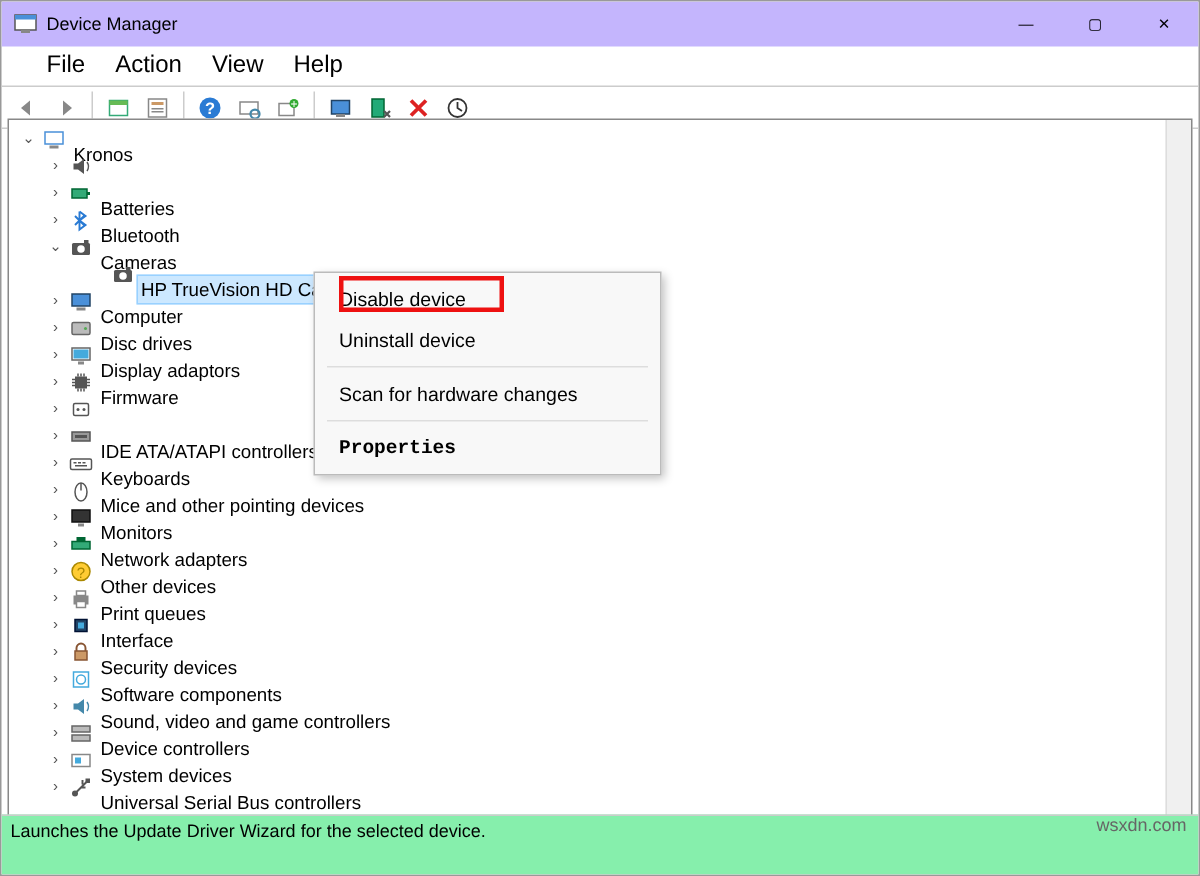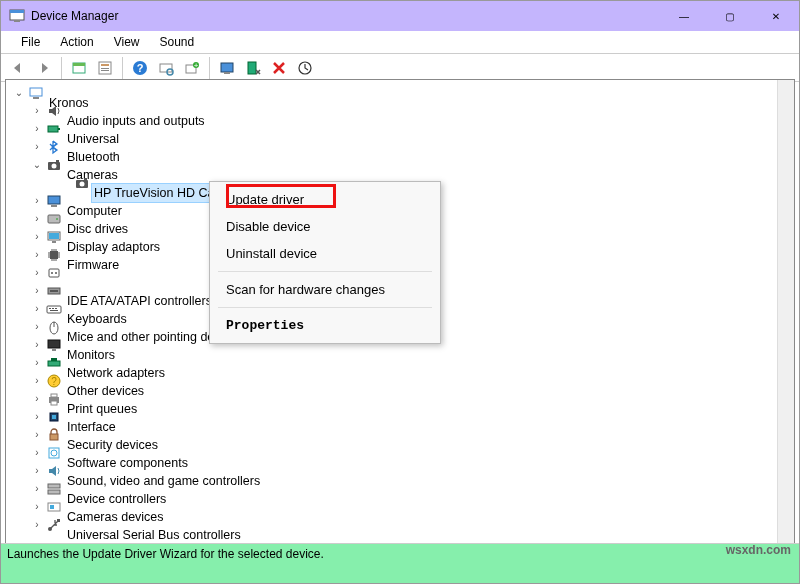--- a/index.html
+++ b/index.html
@@ -34,8 +34,8 @@
   .menubar {
     display: flex;
     gap: 4px;
-    padding: 2px 12px;
-    font-size: 12px;
+    padding: 2px 22px;
+    font-size: 16px;
     border-bottom: 1px solid #ccc;
   }
   .menubar span { padding: 2px 8px; }

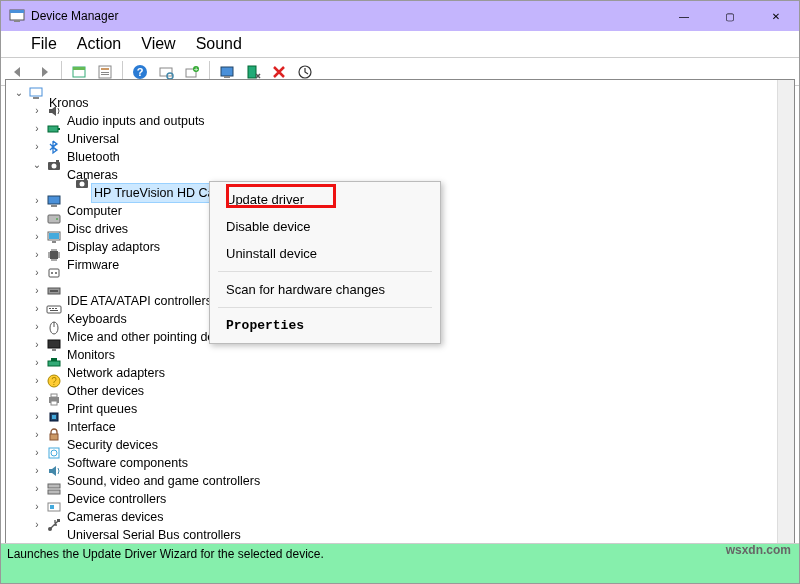--- a/index.html
+++ b/index.html
@@ -127,7 +127,7 @@
   <span>File</span>
   <span>Action</span>
   <span>View</span>
-  <span>Sound</span>
+  <span>Help</span>
 </div>
 
 <div class="toolbar">

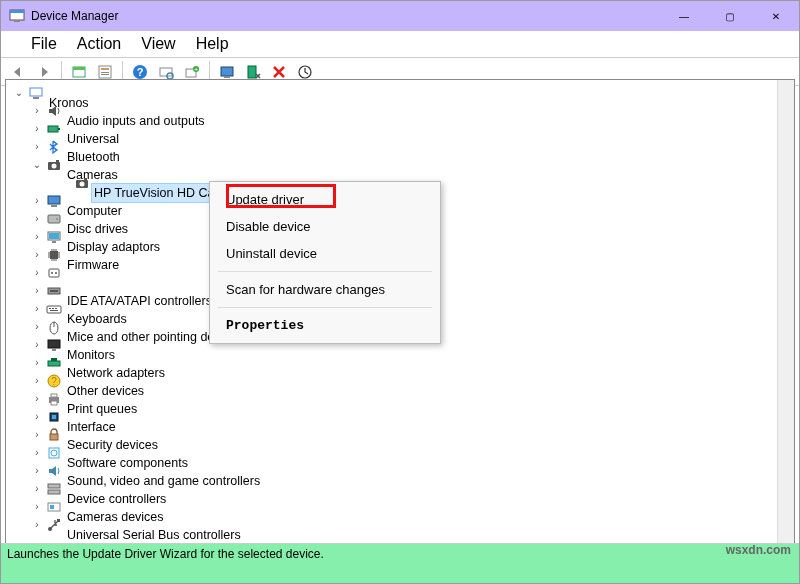--- a/index.html
+++ b/index.html
@@ -223,7 +223,6 @@
             <path d="M12 5 Q14 8 12 11" stroke="#555" fill="none"></path>
           </svg>
         </span>
-        <span class="lbl">Audio inputs and outputs</span>
       </div>
       <div class="node d1">
         <span class="exp">›</span>

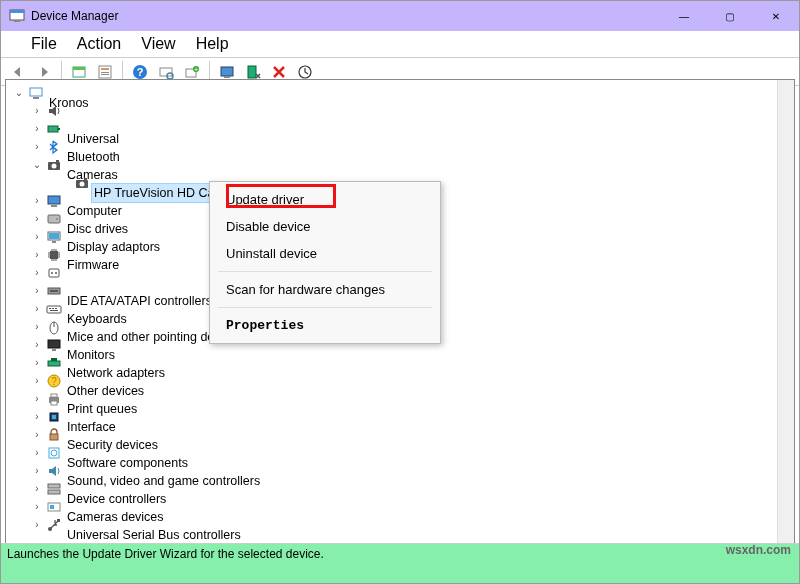--- a/index.html
+++ b/index.html
@@ -232,7 +232,7 @@
             <rect x="12" y="7" width="2" height="2" fill="#063"></rect>
           </svg>
         </span>
-        <span class="lbl">Universal</span>
+        <span class="lbl">Batteries</span>
       </div>
       <div class="node d1">
         <span class="exp">›</span>

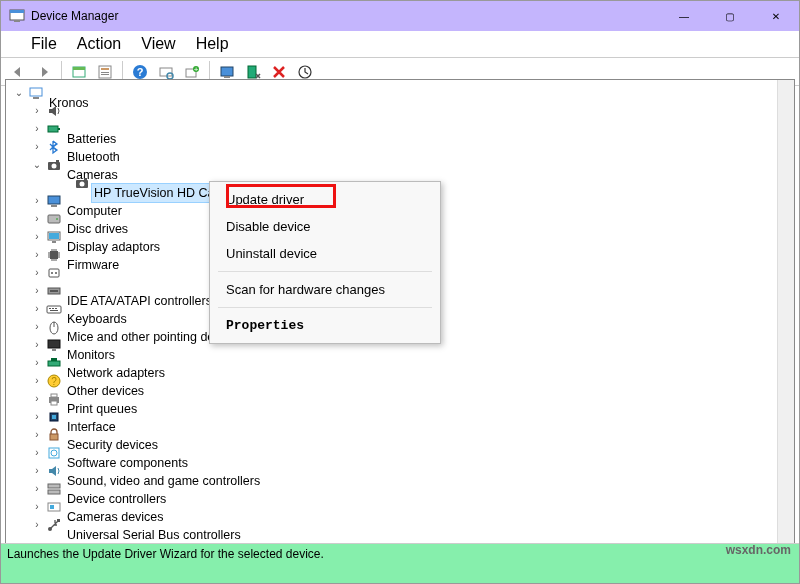--- a/index.html
+++ b/index.html
@@ -465,7 +465,6 @@
 </div>
 
 <div class="context-menu">
-  <div class="cm-item">Update driver</div>
   <div class="cm-item">Disable device</div>
   <div class="cm-item">Uninstall device</div>
   <div class="cm-sep"></div>

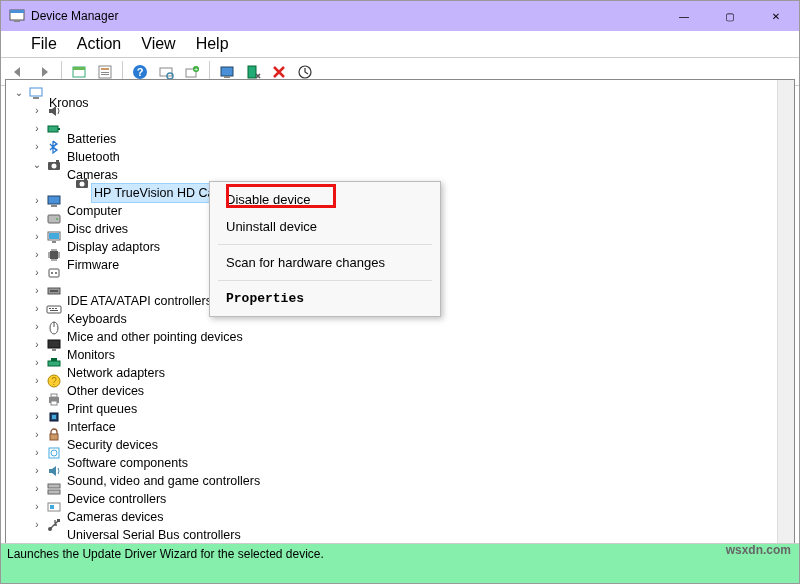--- a/index.html
+++ b/index.html
@@ -448,7 +448,7 @@
             <rect x="4" y="6" width="4" height="4" fill="#4ad"></rect>
           </svg>
         </span>
-        <span class="lbl">Cameras devices</span>
+        <span class="lbl">System devices</span>
       </div>
       <div class="node d1">
         <span class="exp">›</span>

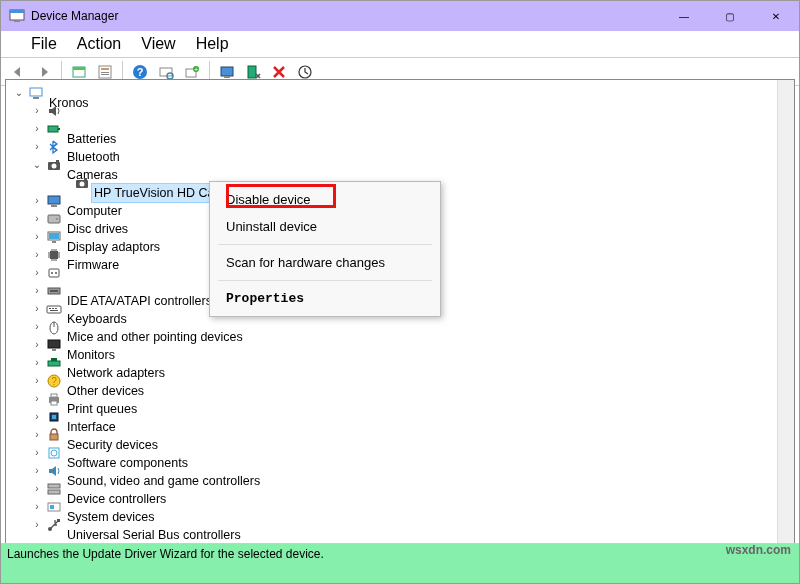--- a/index.html
+++ b/index.html
@@ -98,7 +98,7 @@
   }
   .watermark {
     position:absolute; right:8px; bottom:26px;
-    font-size:12px; color:#666;font-weight:bold;
+    font-size:12px; color:#666;
   }
   .scroll-stub {
     position:absolute; right:0; top:0; bottom:0; width:17px;

